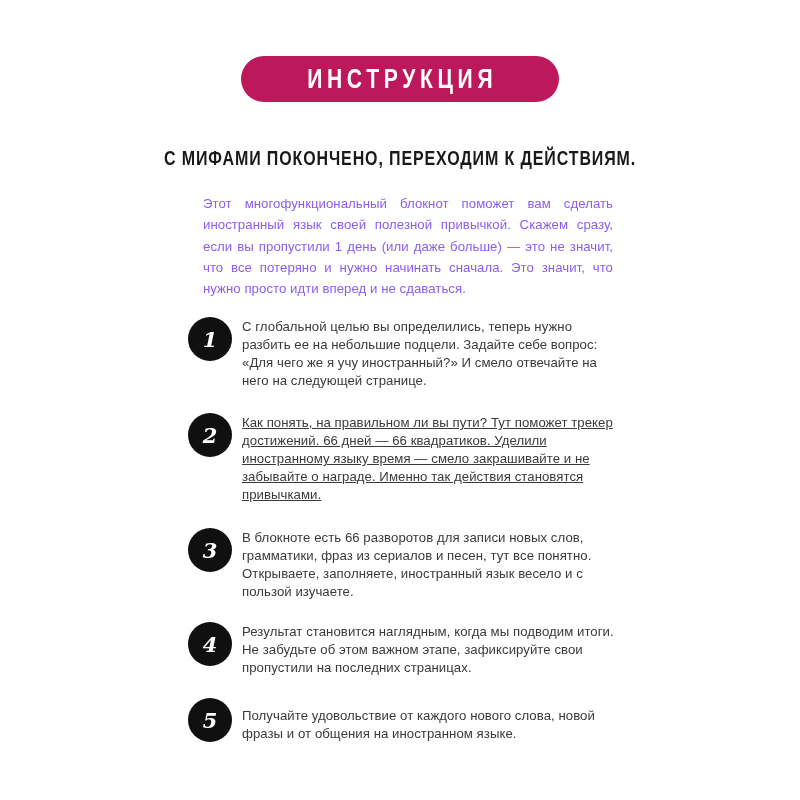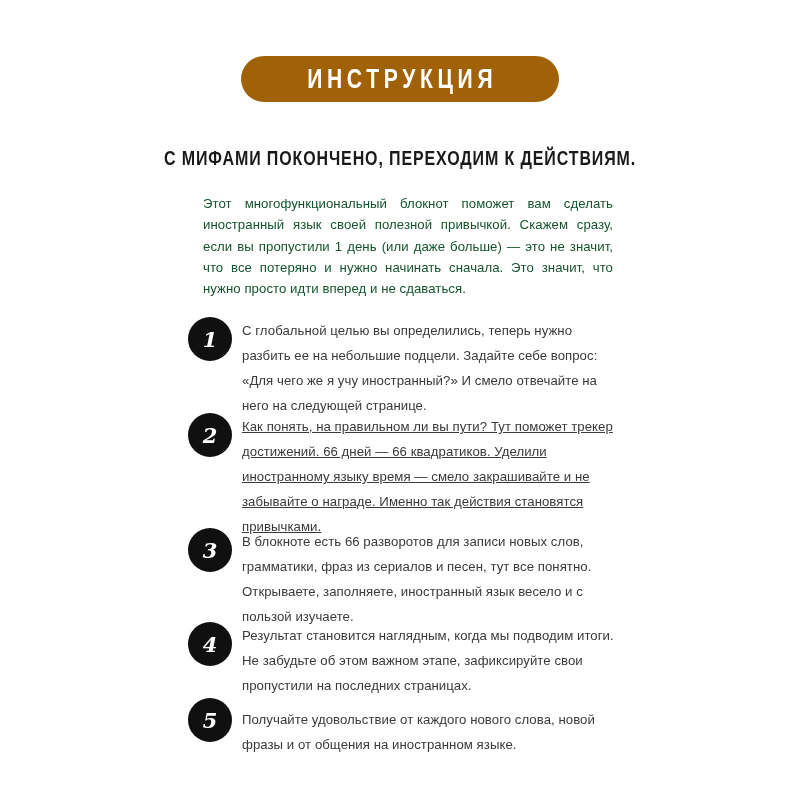--- a/index.html
+++ b/index.html
@@ -32,7 +32,7 @@
     justify-content: center;
   }
   .title-pill {
-    background: #a16207;
+    background: #be185d;
     border-radius: 24px;
     height: 46px;
     min-width: 232px;

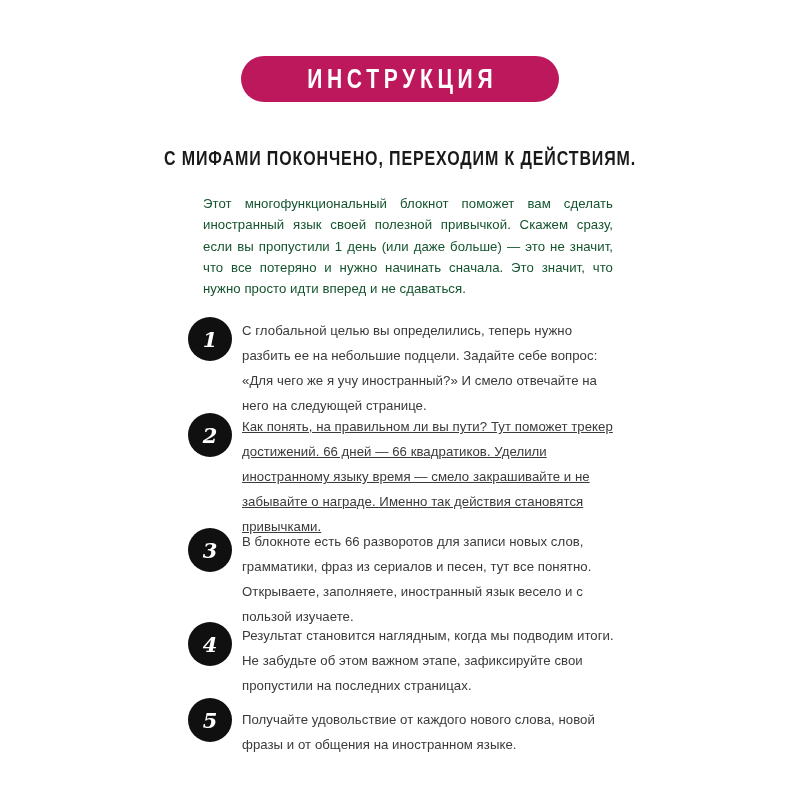--- a/index.html
+++ b/index.html
@@ -82,7 +82,7 @@
     width: 410px;
     text-align: justify;
     text-align-last: left;
-    color: #14532d;
+    color: #8b5cf6;
     font-size: 13.2px;
     line-height: 21.2px;
     letter-spacing: 0.05px;

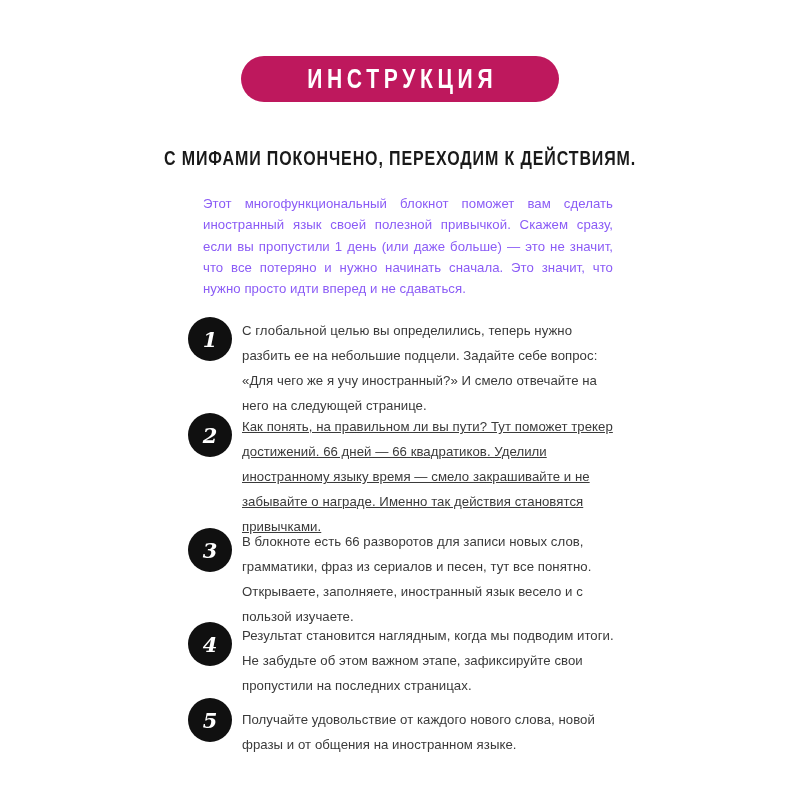--- a/index.html
+++ b/index.html
@@ -150,7 +150,7 @@
     width: 376px;
     color: #3a3a3a;
     font-size: 13.2px;
-    line-height: 25px;
+    line-height: 18px;
     letter-spacing: 0.05px;
   }
 

